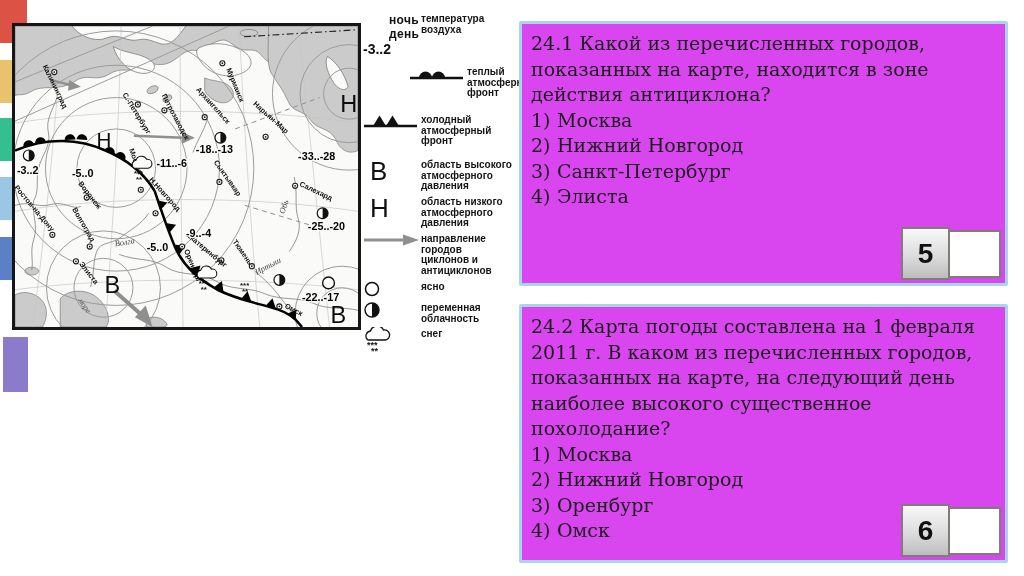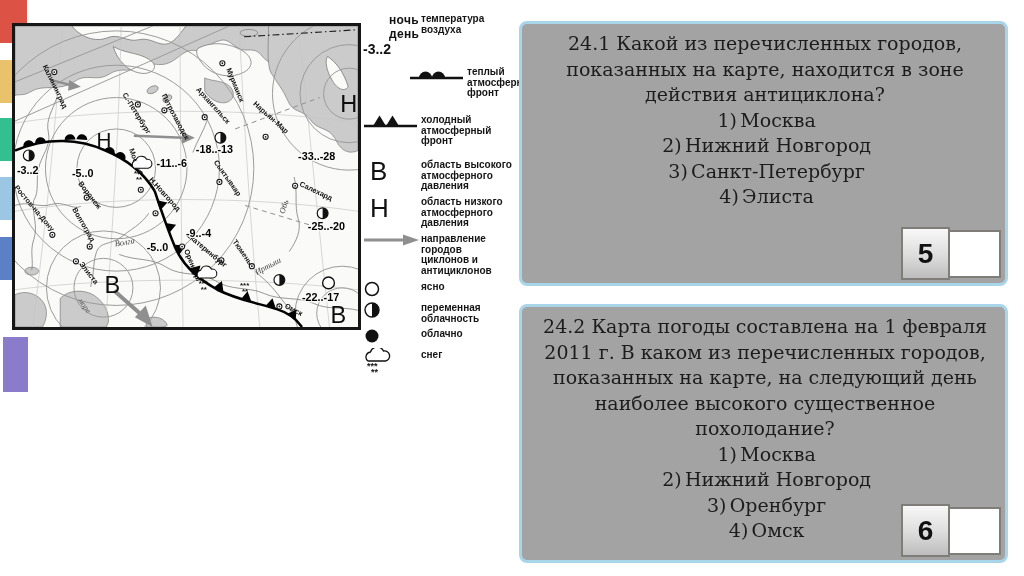--- a/index.html
+++ b/index.html
@@ -27,8 +27,8 @@
   .leg-row.r-small{margin-bottom:3px;min-height:15px;}
   .leg-row.r-small .leg-label{padding-top:2px;}
   
-  .qbox{position:absolute;width:489px;background:#a3a3a3;border:3px solid #a9d5e9;
-        border-radius:8px;box-sizing:border-box;text-align:center;}
+  .qbox{position:absolute;width:489px;background:#d946ef;border:3px solid #a9d5e9;
+        border-radius:2px;box-sizing:border-box;}
   #q1{left:519px;top:21px;height:265px;}
   #q2{left:519px;top:304px;height:259px;}
   .q-content{padding:7px 6px 0 9px;font-family:"DejaVu Serif","Liberation Serif",serif;

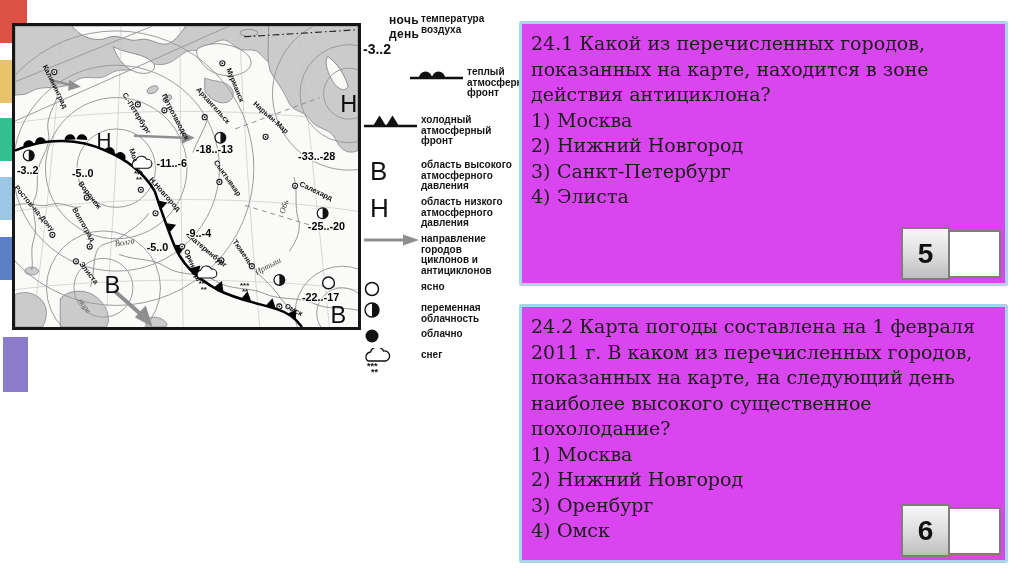--- a/index.html
+++ b/index.html
@@ -350,16 +350,6 @@
       </div>
       <div class="leg-row r-small">
         <div class="leg-sym">
-          <svg width="18" height="18">
-            <circle cx="9" cy="9" r="6.5" fill="#111"></circle>
-          </svg>
-        </div>
-        <div class="leg-label">
-          <div>облачно</div>
-        </div>
-      </div>
-      <div class="leg-row r-small">
-        <div class="leg-sym">
           <svg width="34" height="28">
             <path d="M5,13 a5,5 0 0 1 2.5,-9 a7,7 0 0 1 13,-1 a5,5 0 0 1 2,10 Z" fill="#fff" stroke="#111" stroke-width="1.3"></path>
             <text x="4" y="21" font-size="9" font-weight="bold" fill="#111">***</text>

